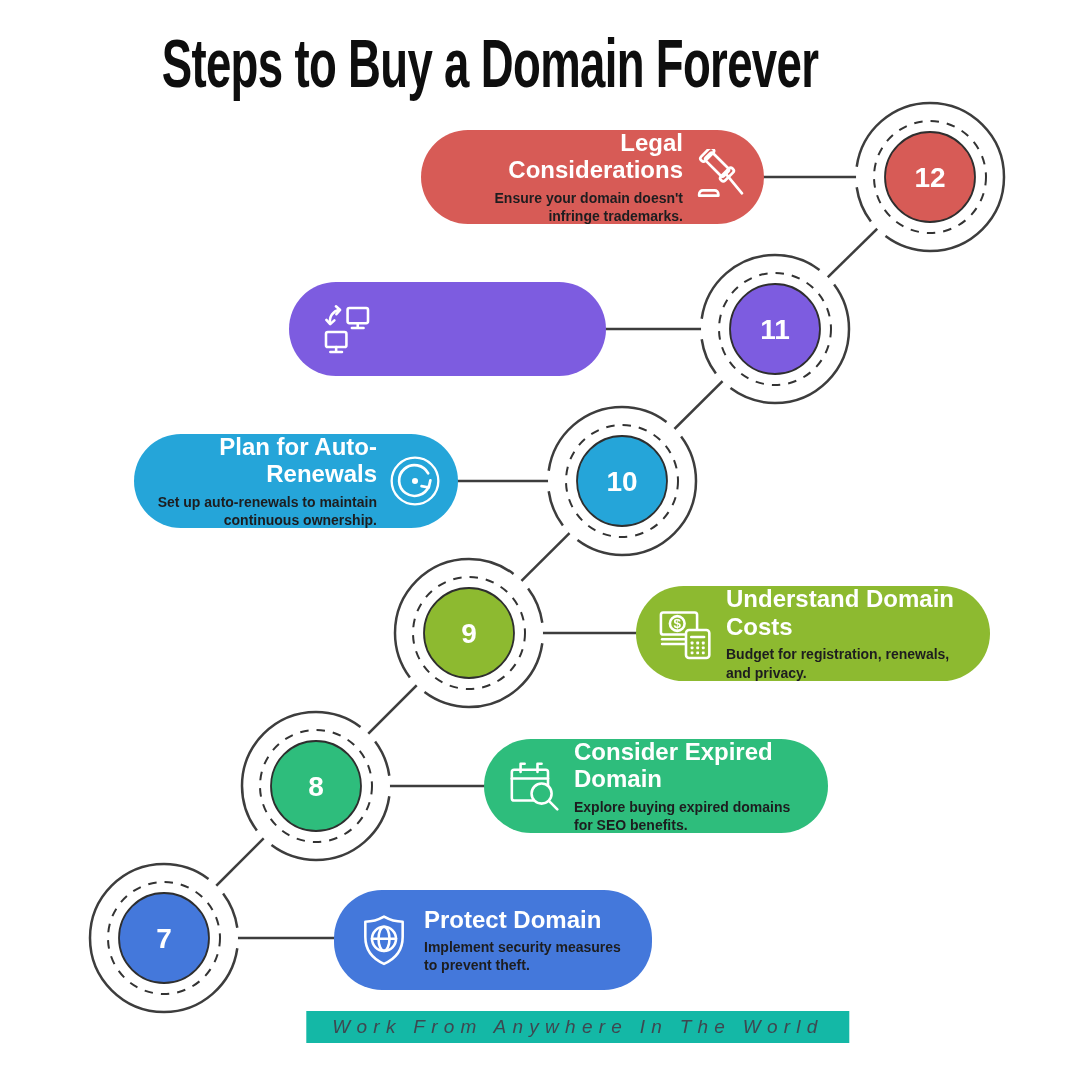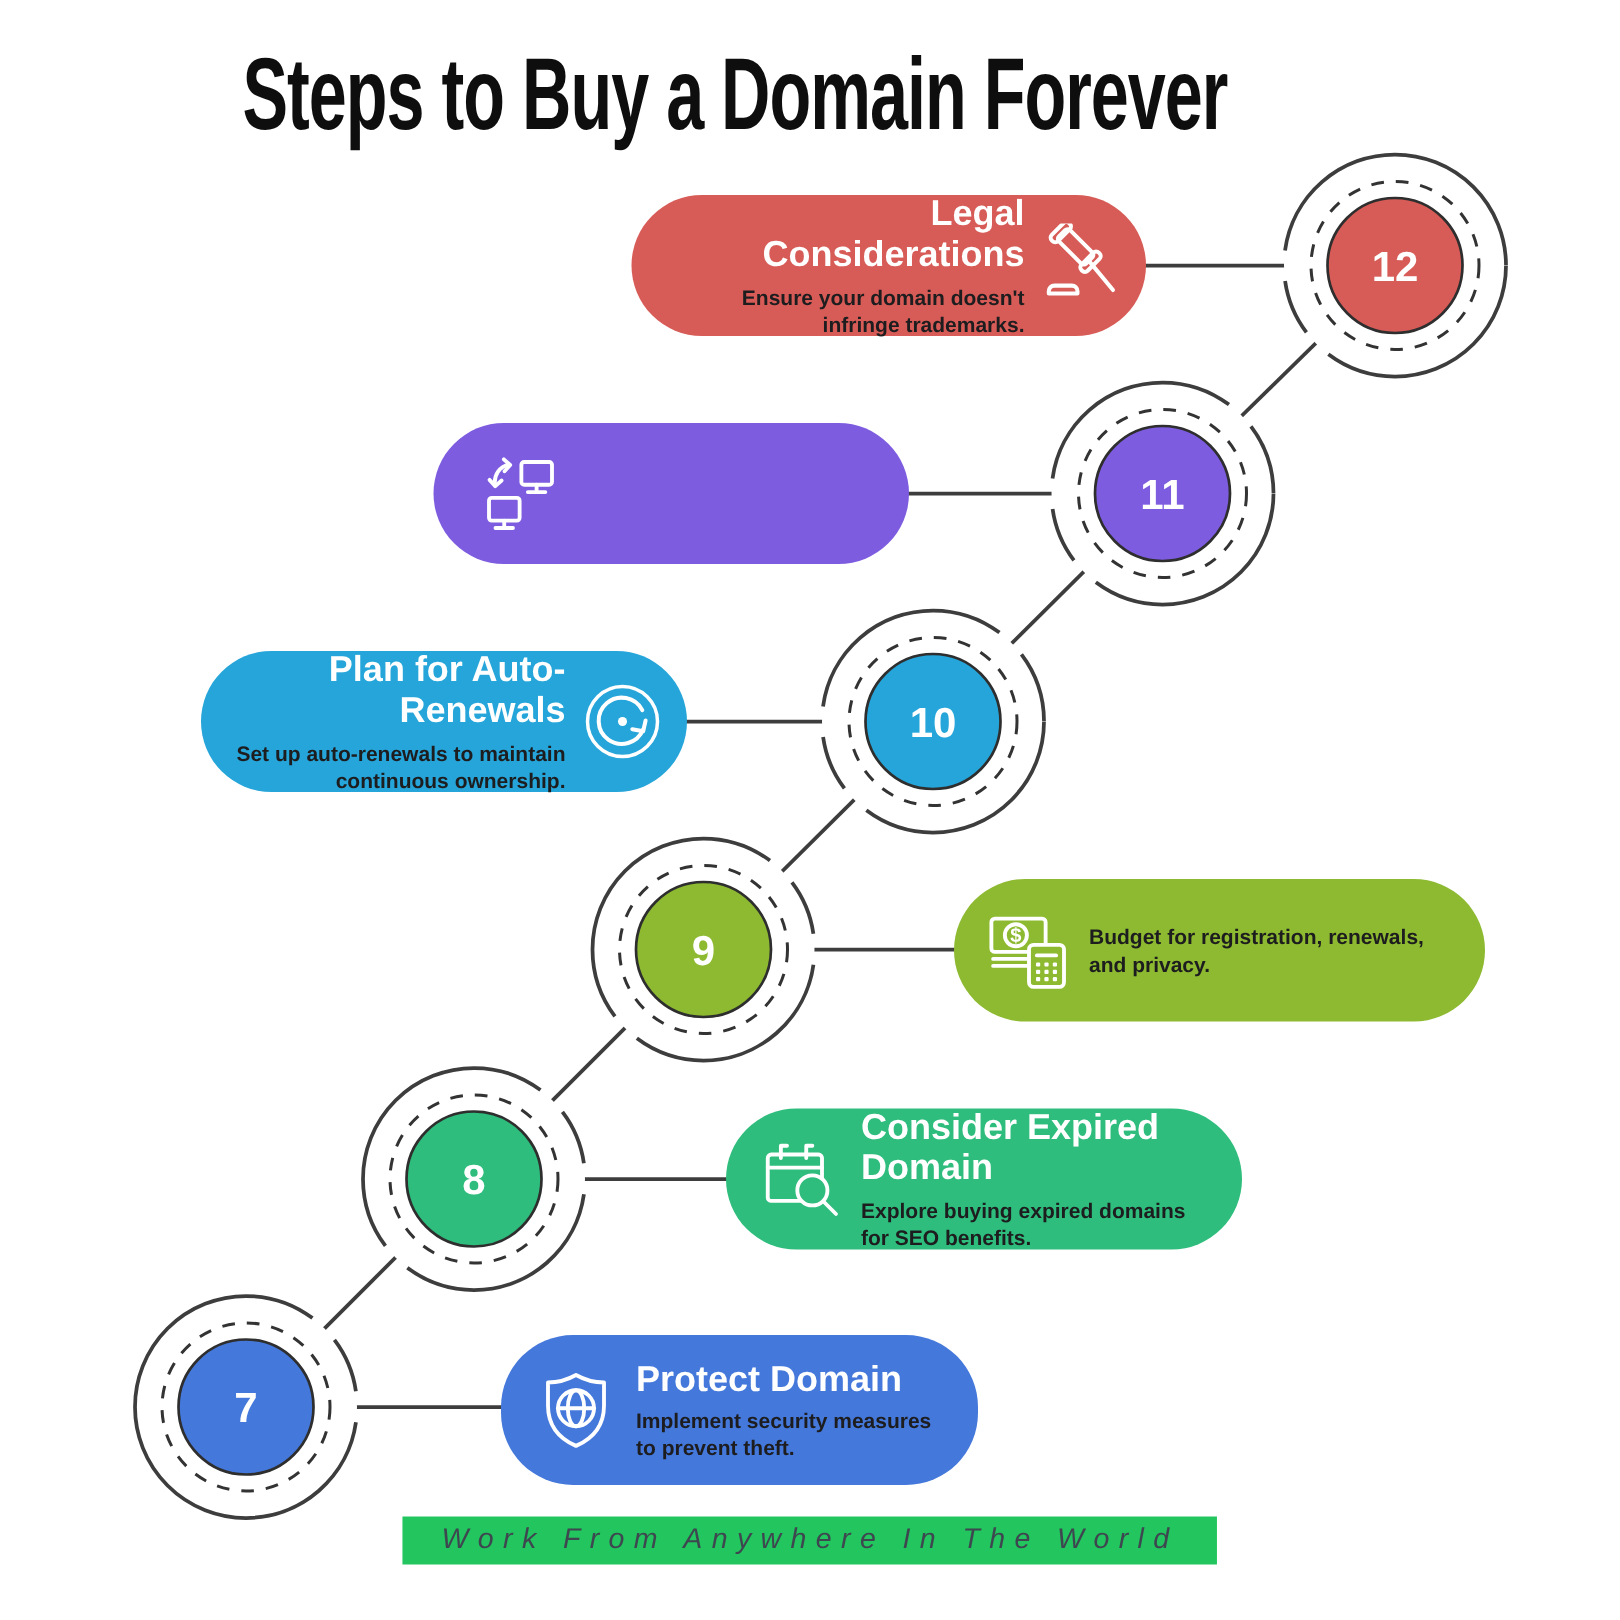--- a/index.html
+++ b/index.html
@@ -182,6 +182,7 @@
       </g>
     </svg>
     <div class="text">
+      <div class="card-title">Understand Domain Costs</div>
       <div class="card-desc">Budget for registration, renewals, and privacy.</div>
     </div>
   </div>

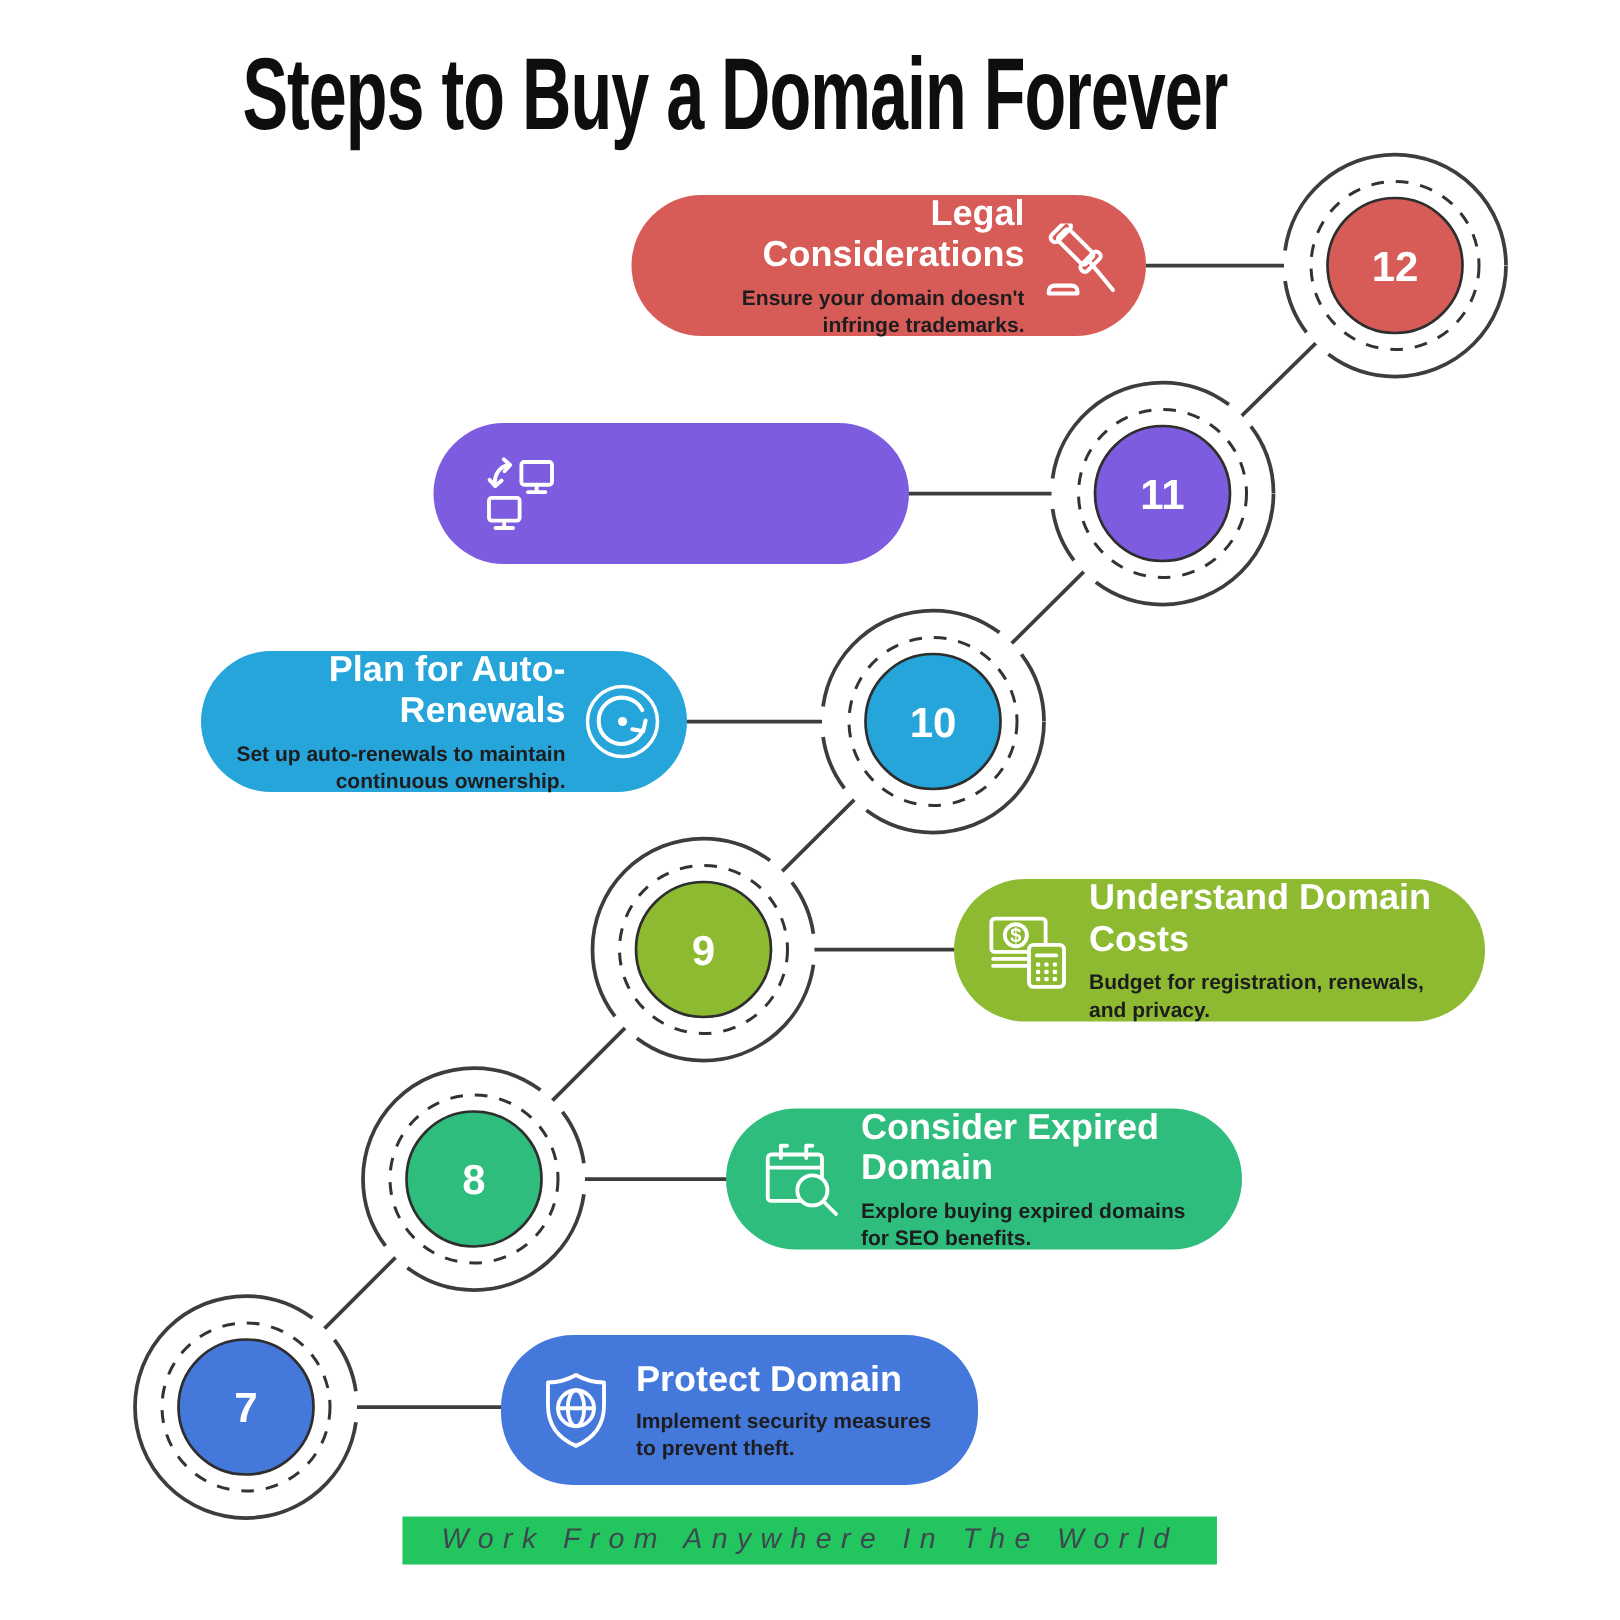--- a/index.html
+++ b/index.html
@@ -219,7 +219,7 @@
     </div>
   </div>
 
-  <div class="footer" style="background-color: #22c55e;">Work From Anywhere In The World</div>
+  <div class="footer" style="background-color: #14b8a6; margin-left: 38px;">Work From Anywhere In The World</div>
 
 </div>
 

